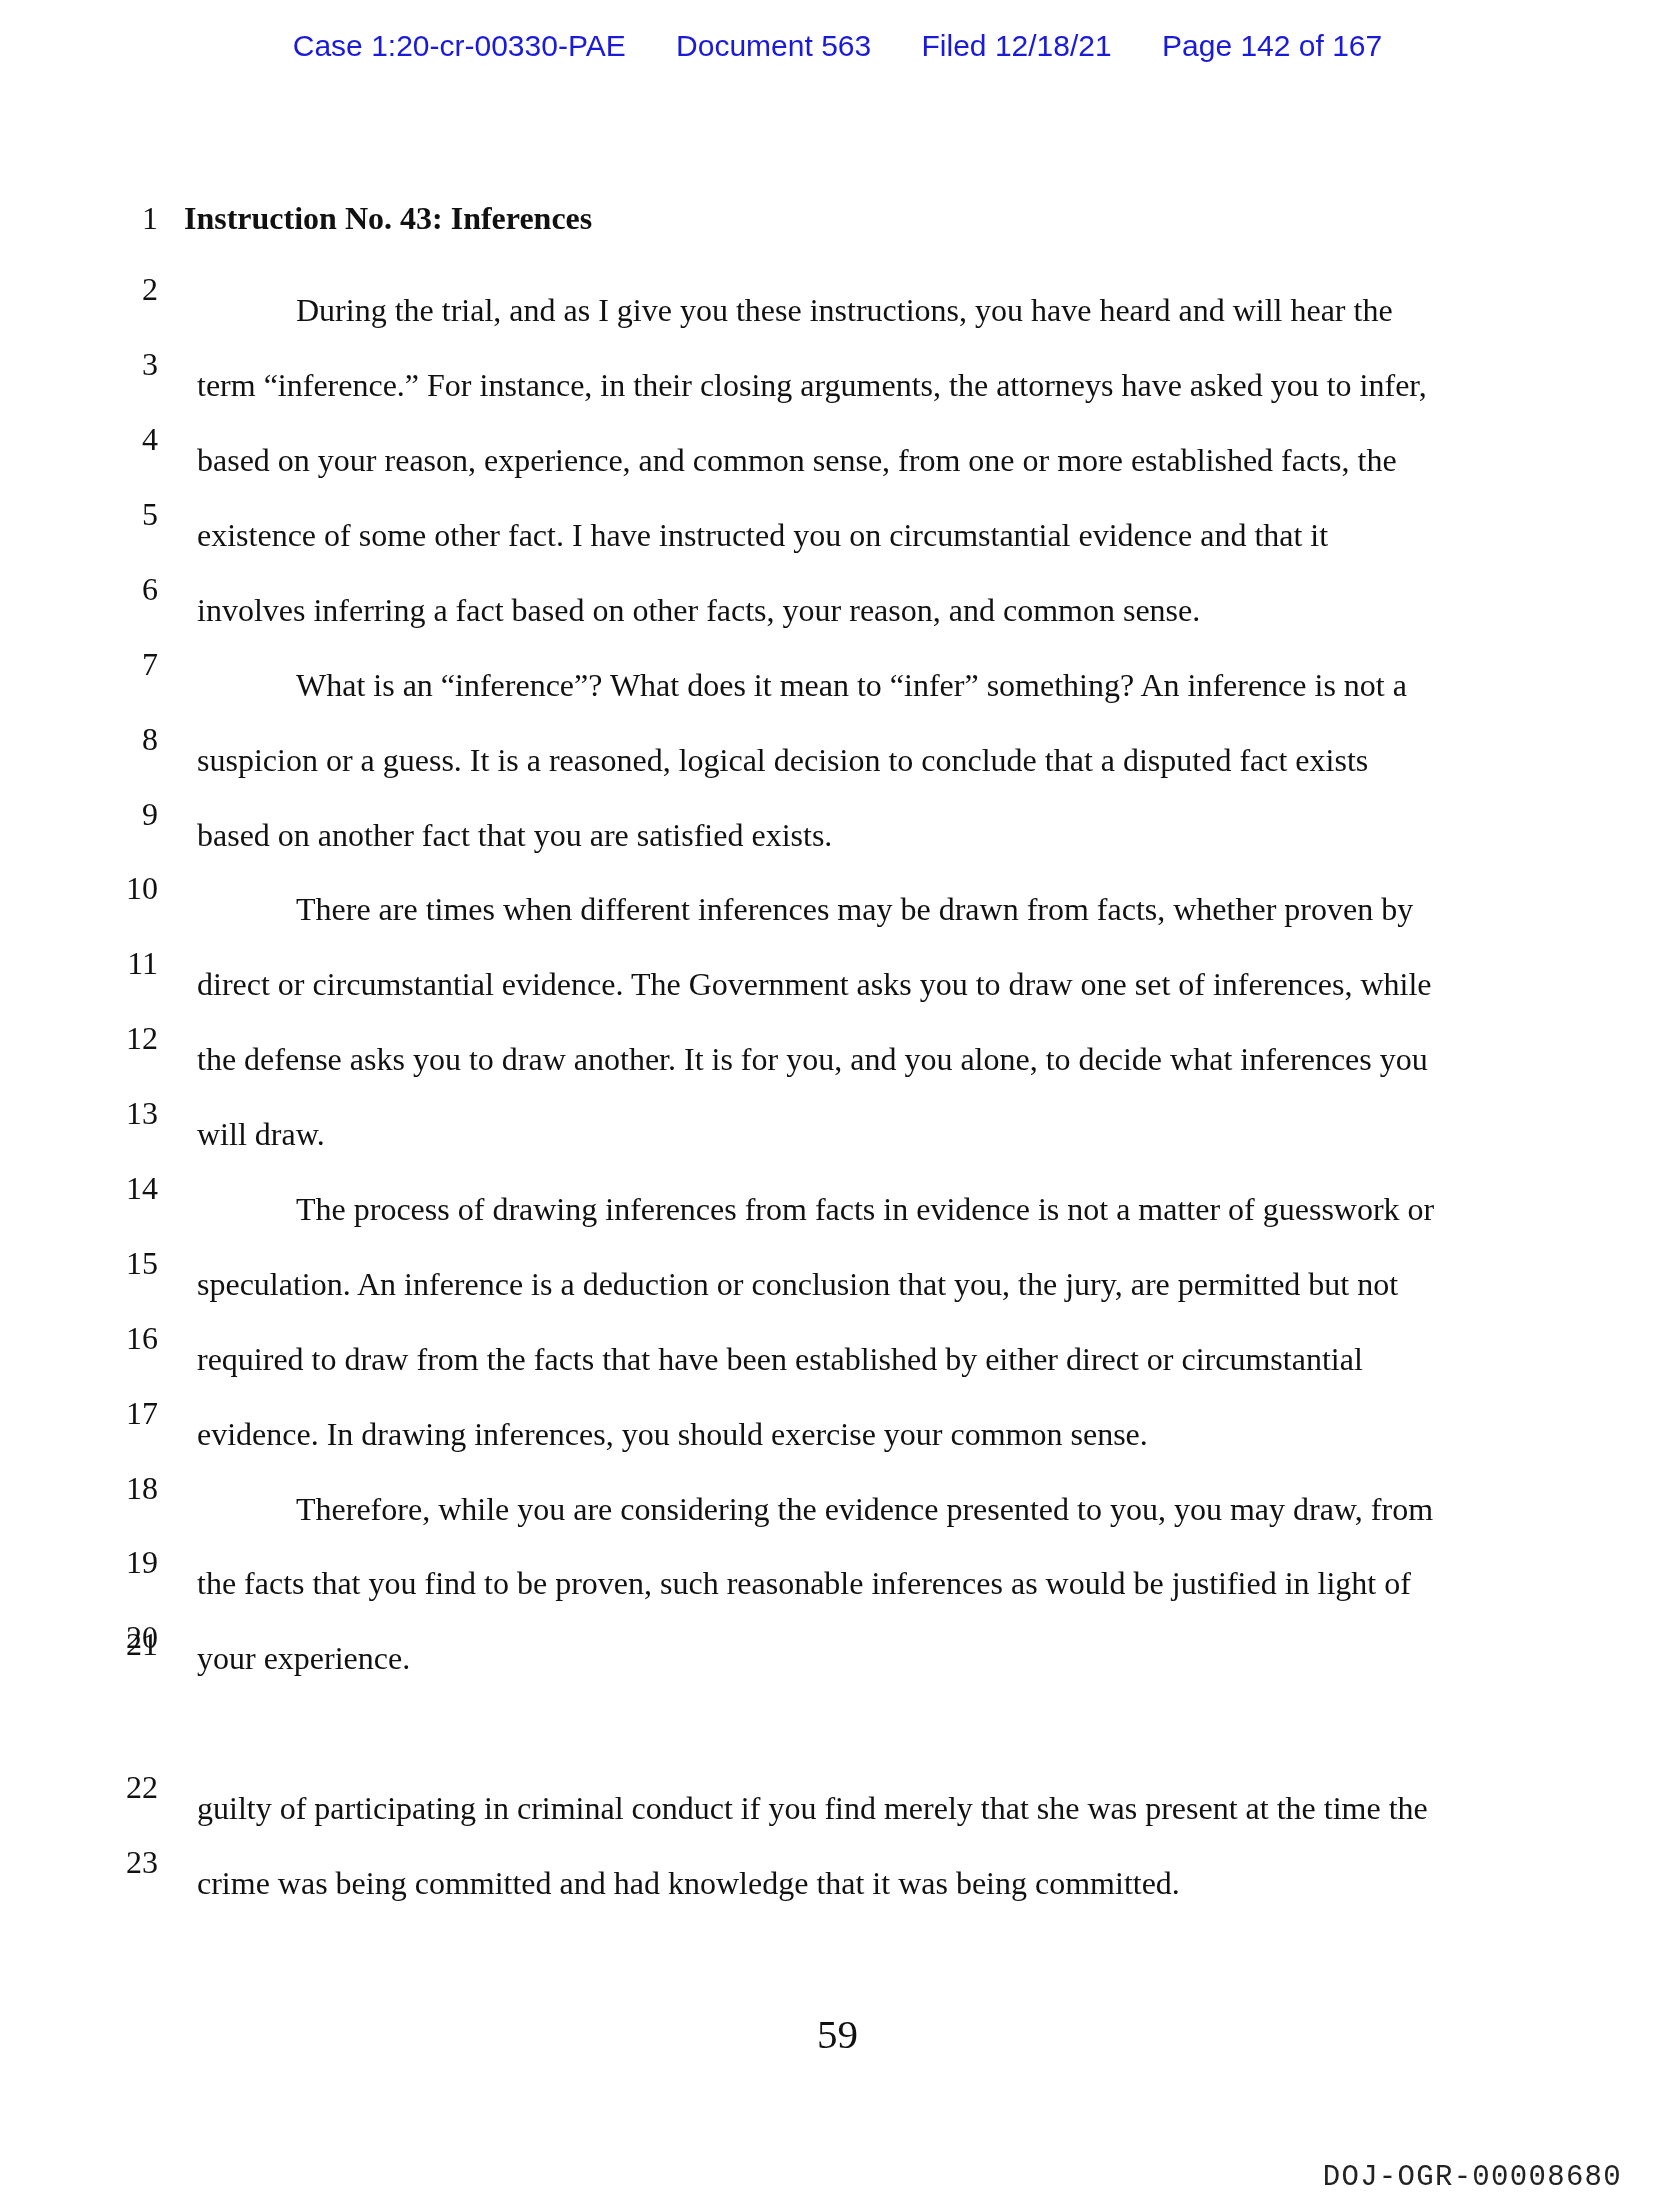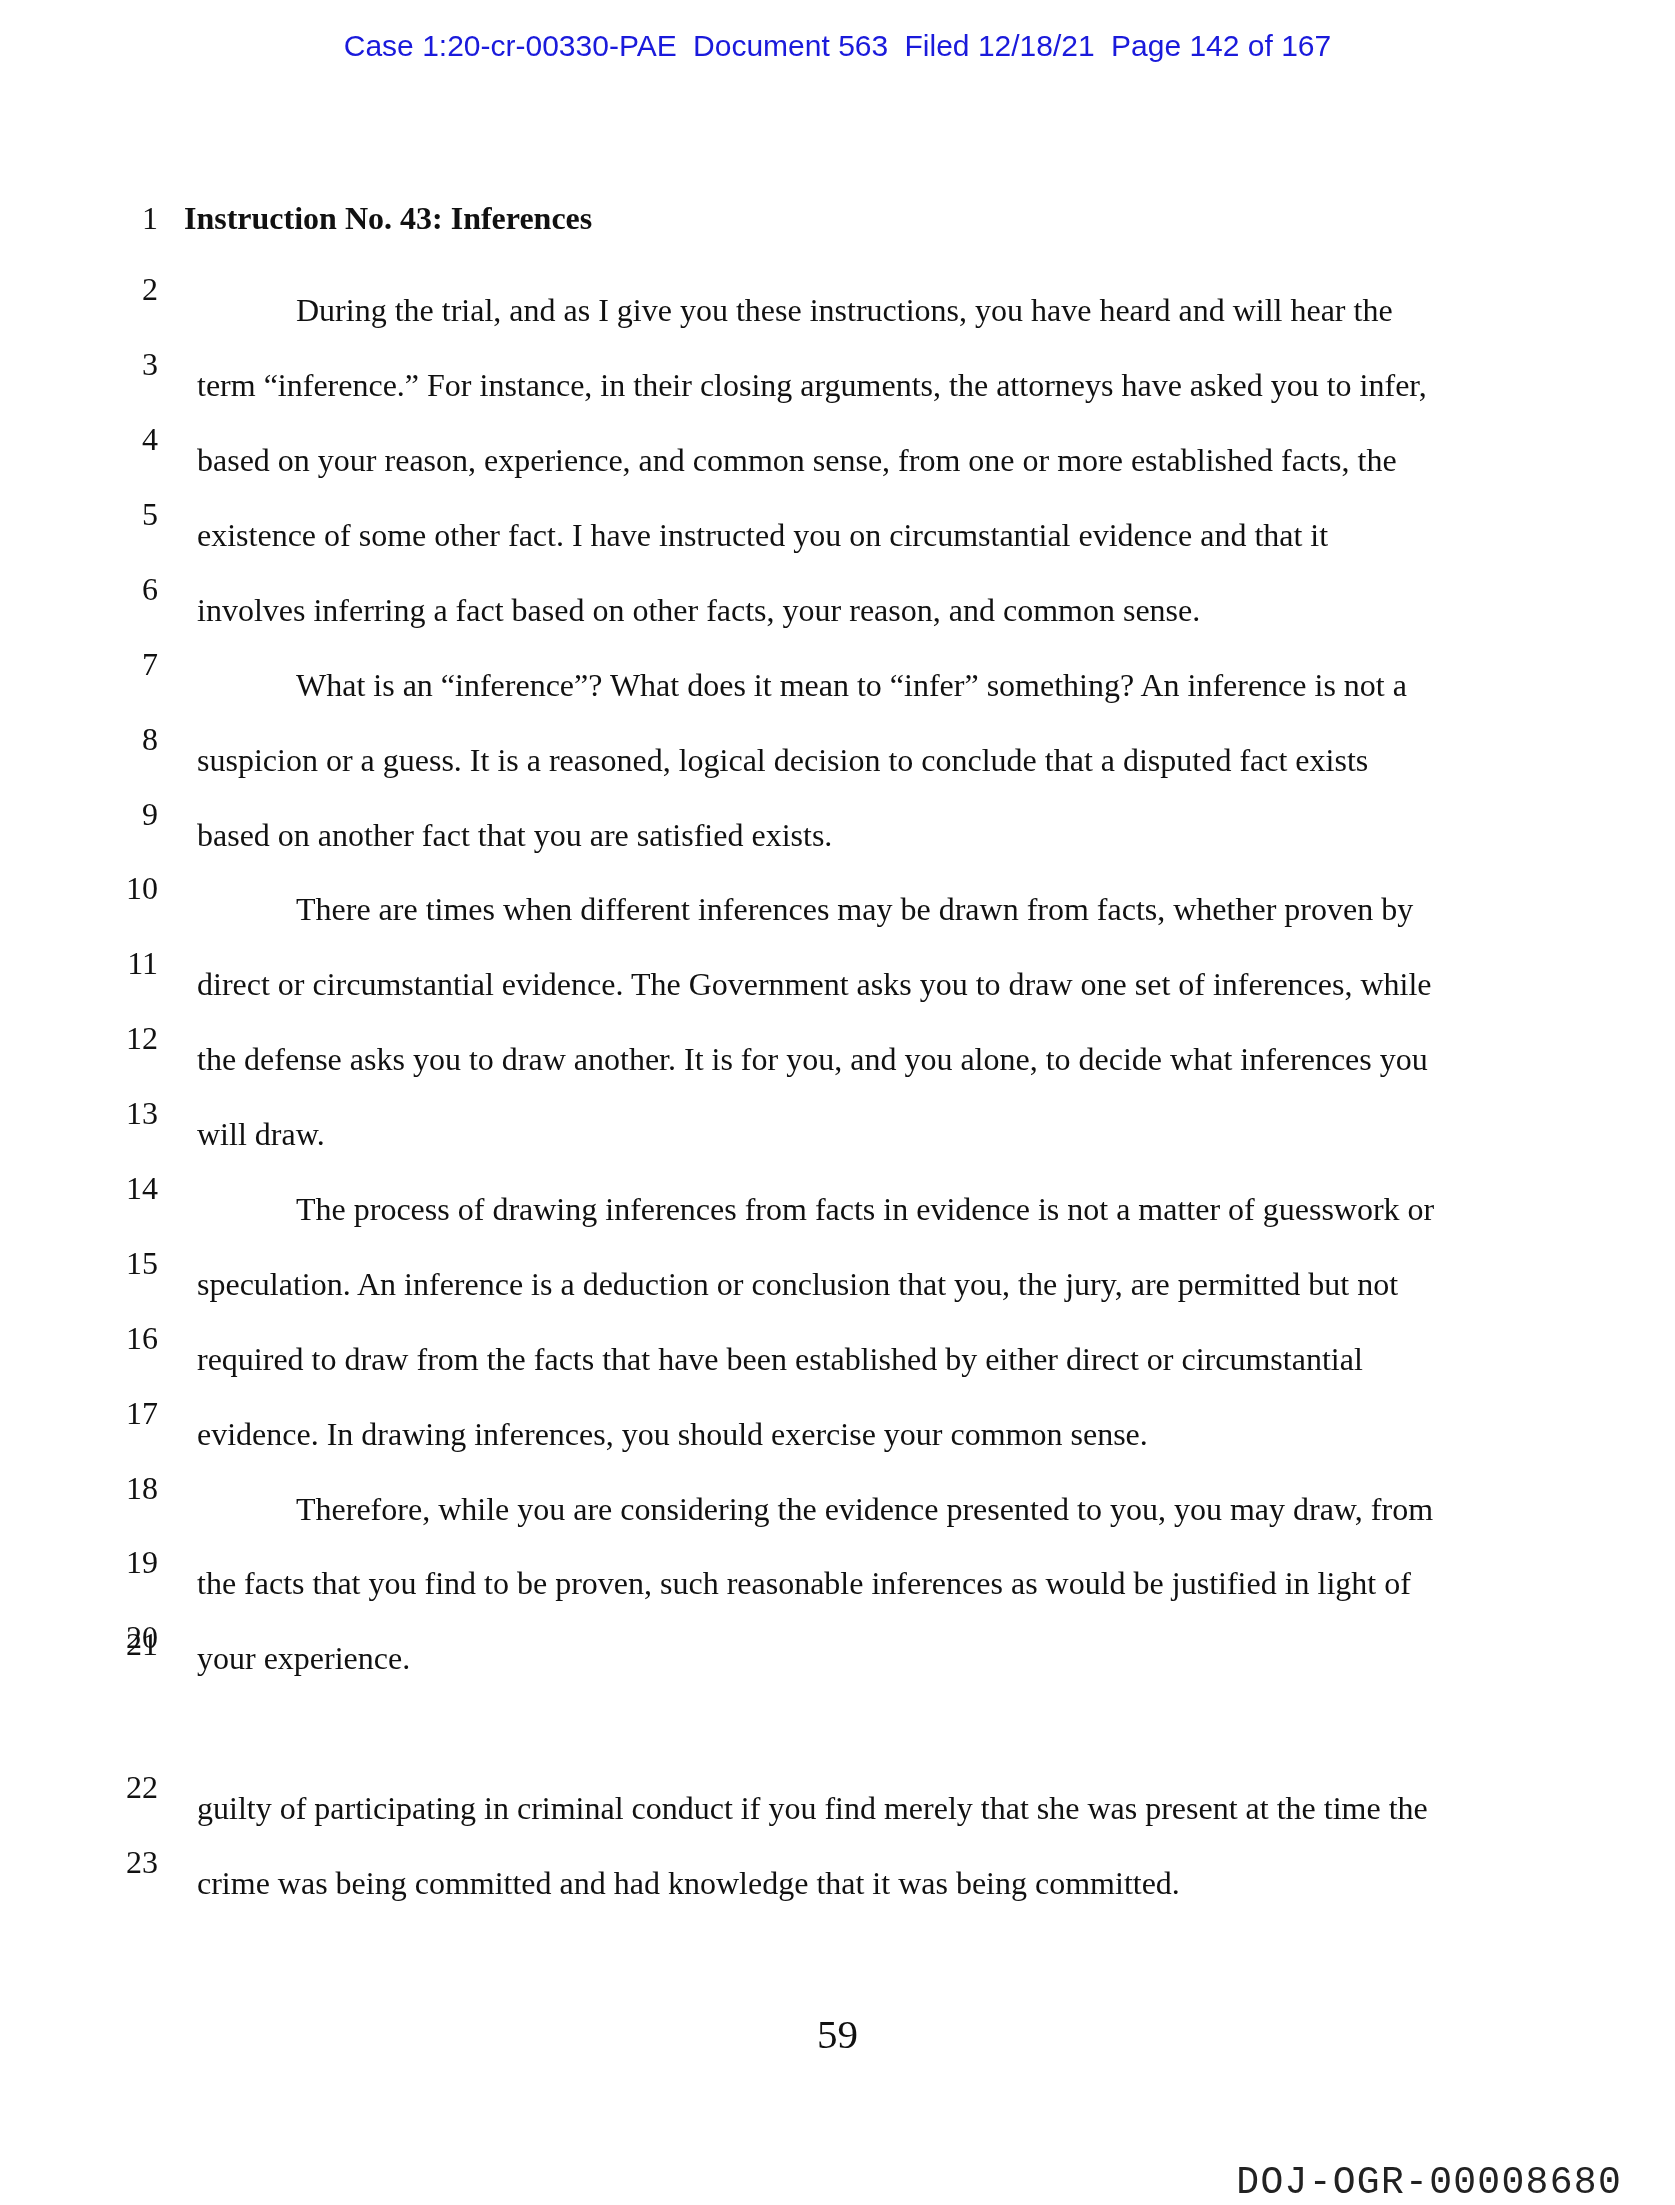--- a/index.html
+++ b/index.html
@@ -11,7 +11,7 @@
       font-size: 30px; color: #1a1adb;
       white-space: nowrap;
     }
-    .case-header span { display: inline-block; margin: 0 4px; text-align: right; }
+    .case-header span { display: inline-block; margin: 0 21px; text-align: right; }
     .line {
       position: absolute; left: 0; width: 1675px; height: 53px;
       font-family: "Liberation Serif", serif;

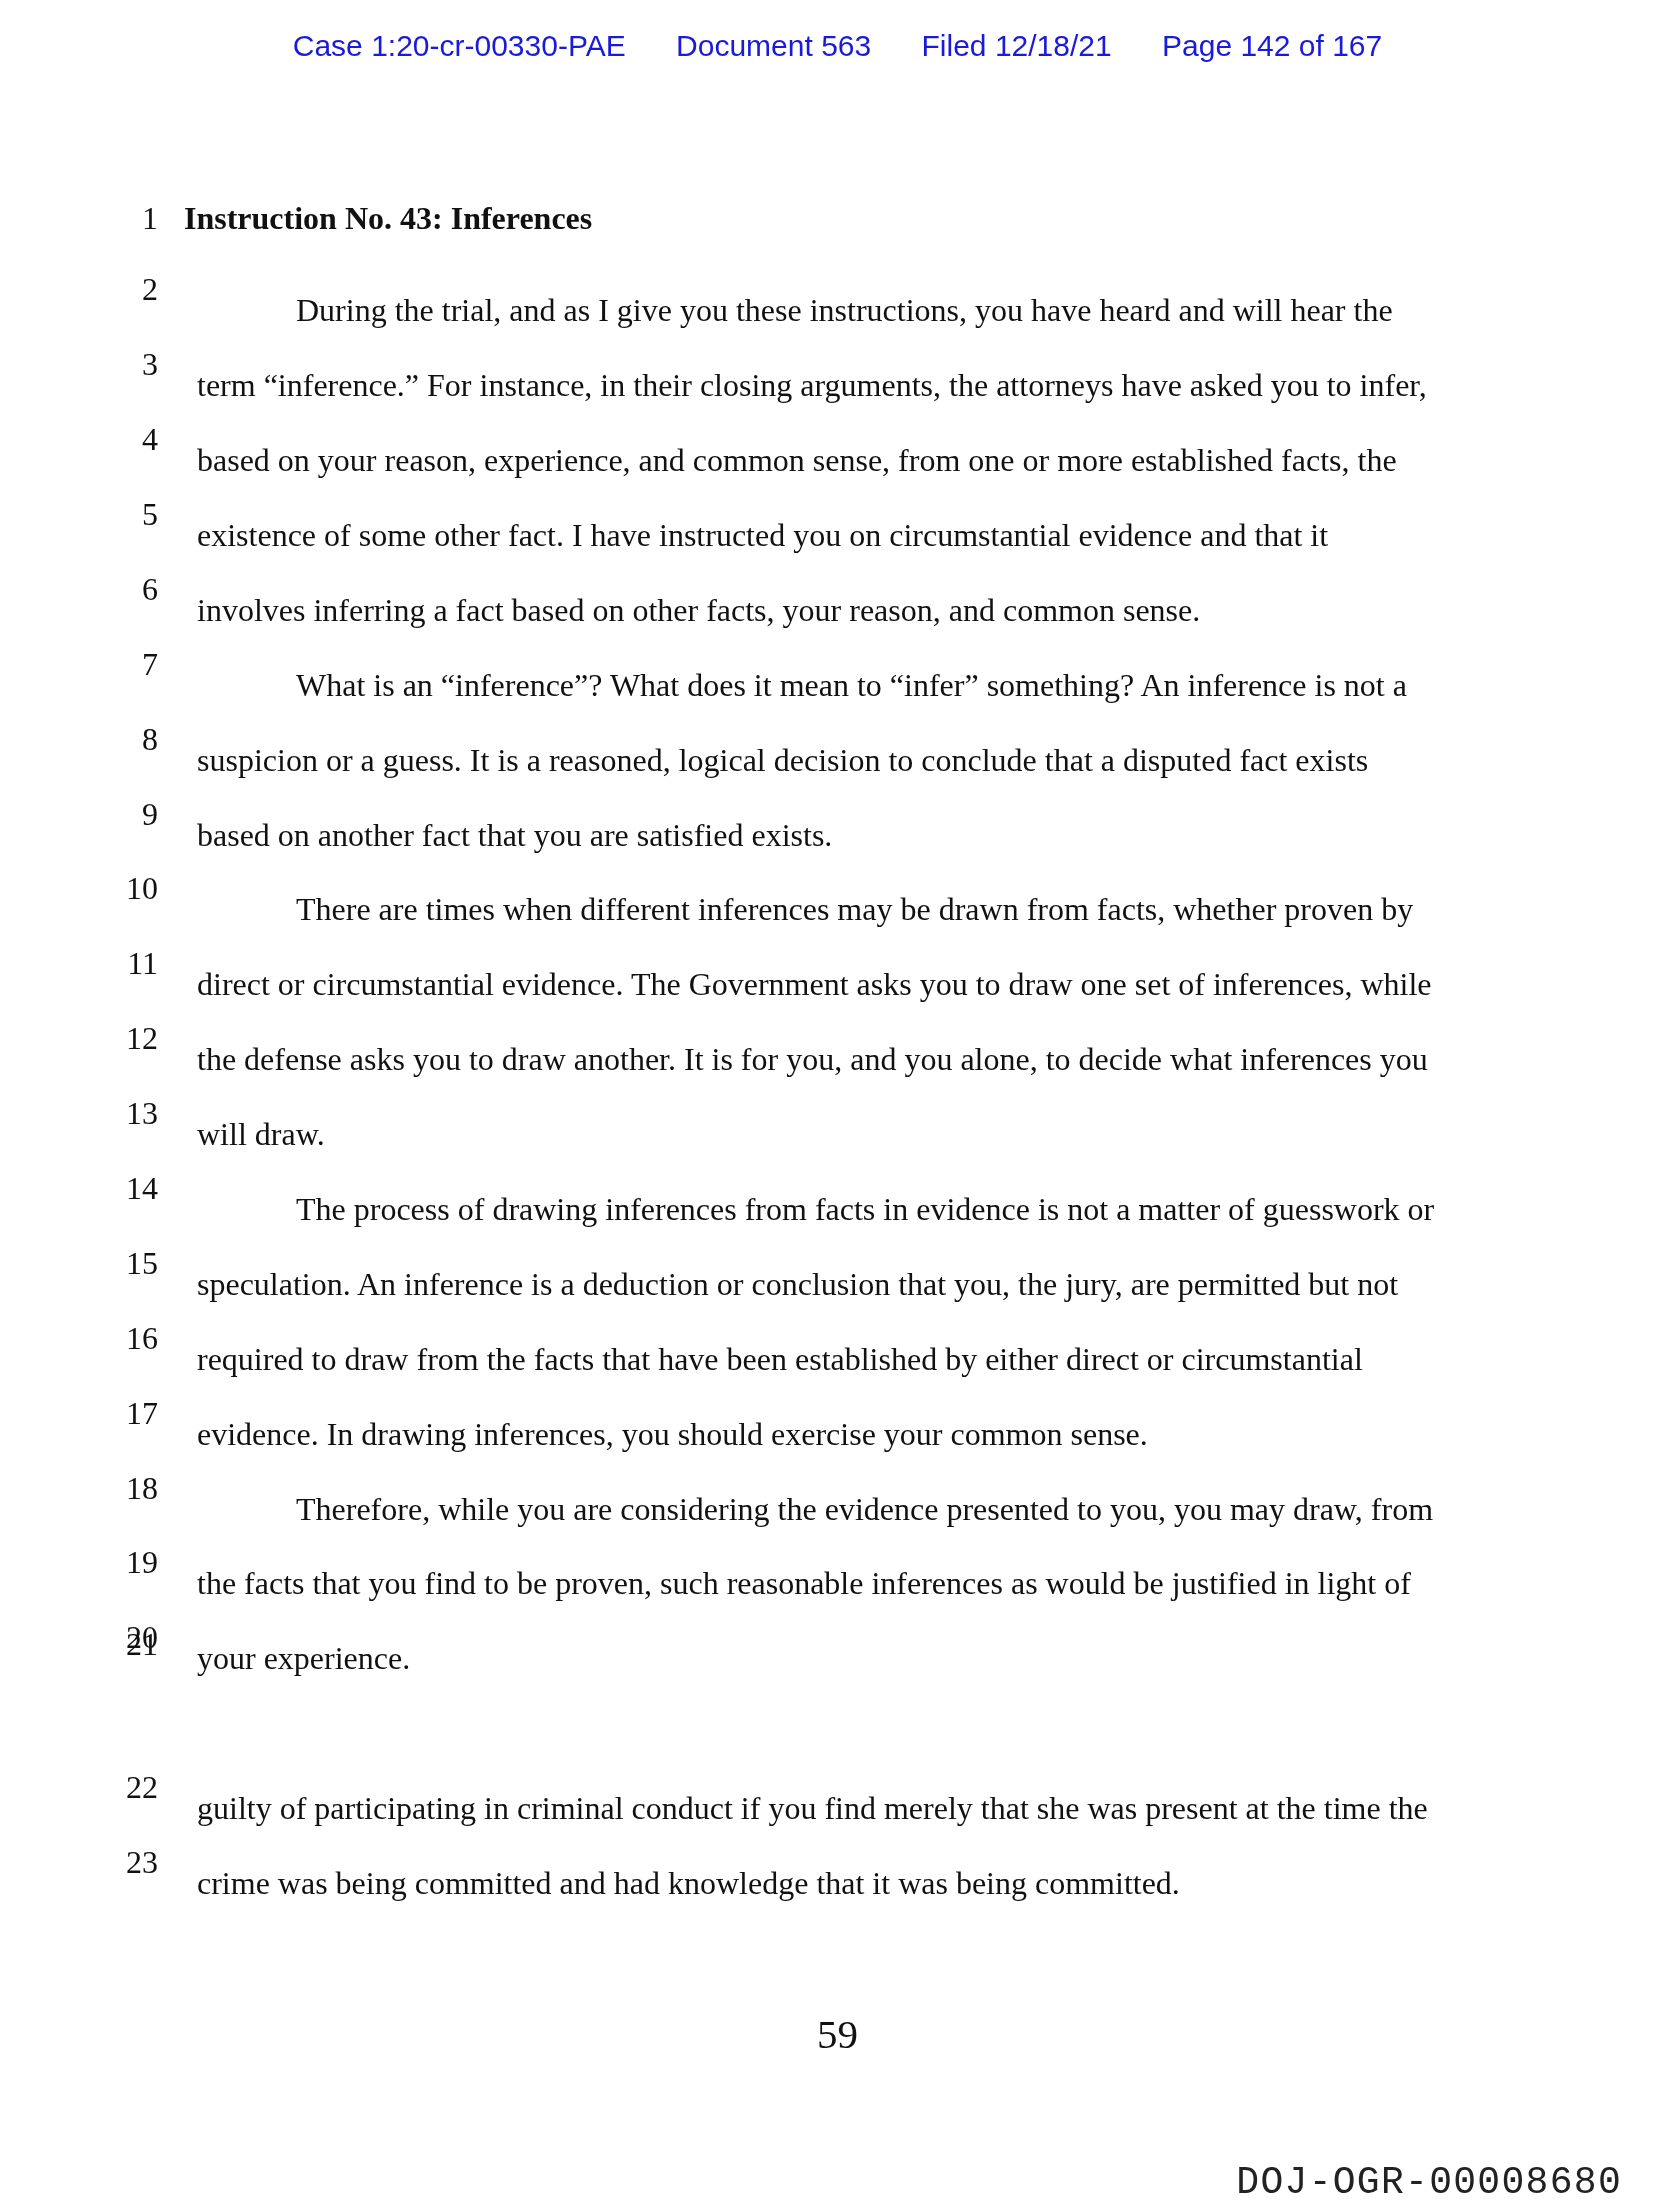--- a/index.html
+++ b/index.html
@@ -33,7 +33,7 @@
     }
     .bates {
       position: absolute; top: 2161px; right: 53px;
-      font-family: "Liberation Mono", monospace; font-size: 38px; color: #222;
+      font-family: "Liberation Mono", monospace; font-size: 29px; color: #222;
       letter-spacing: 1.3px;
     }
   </style>

